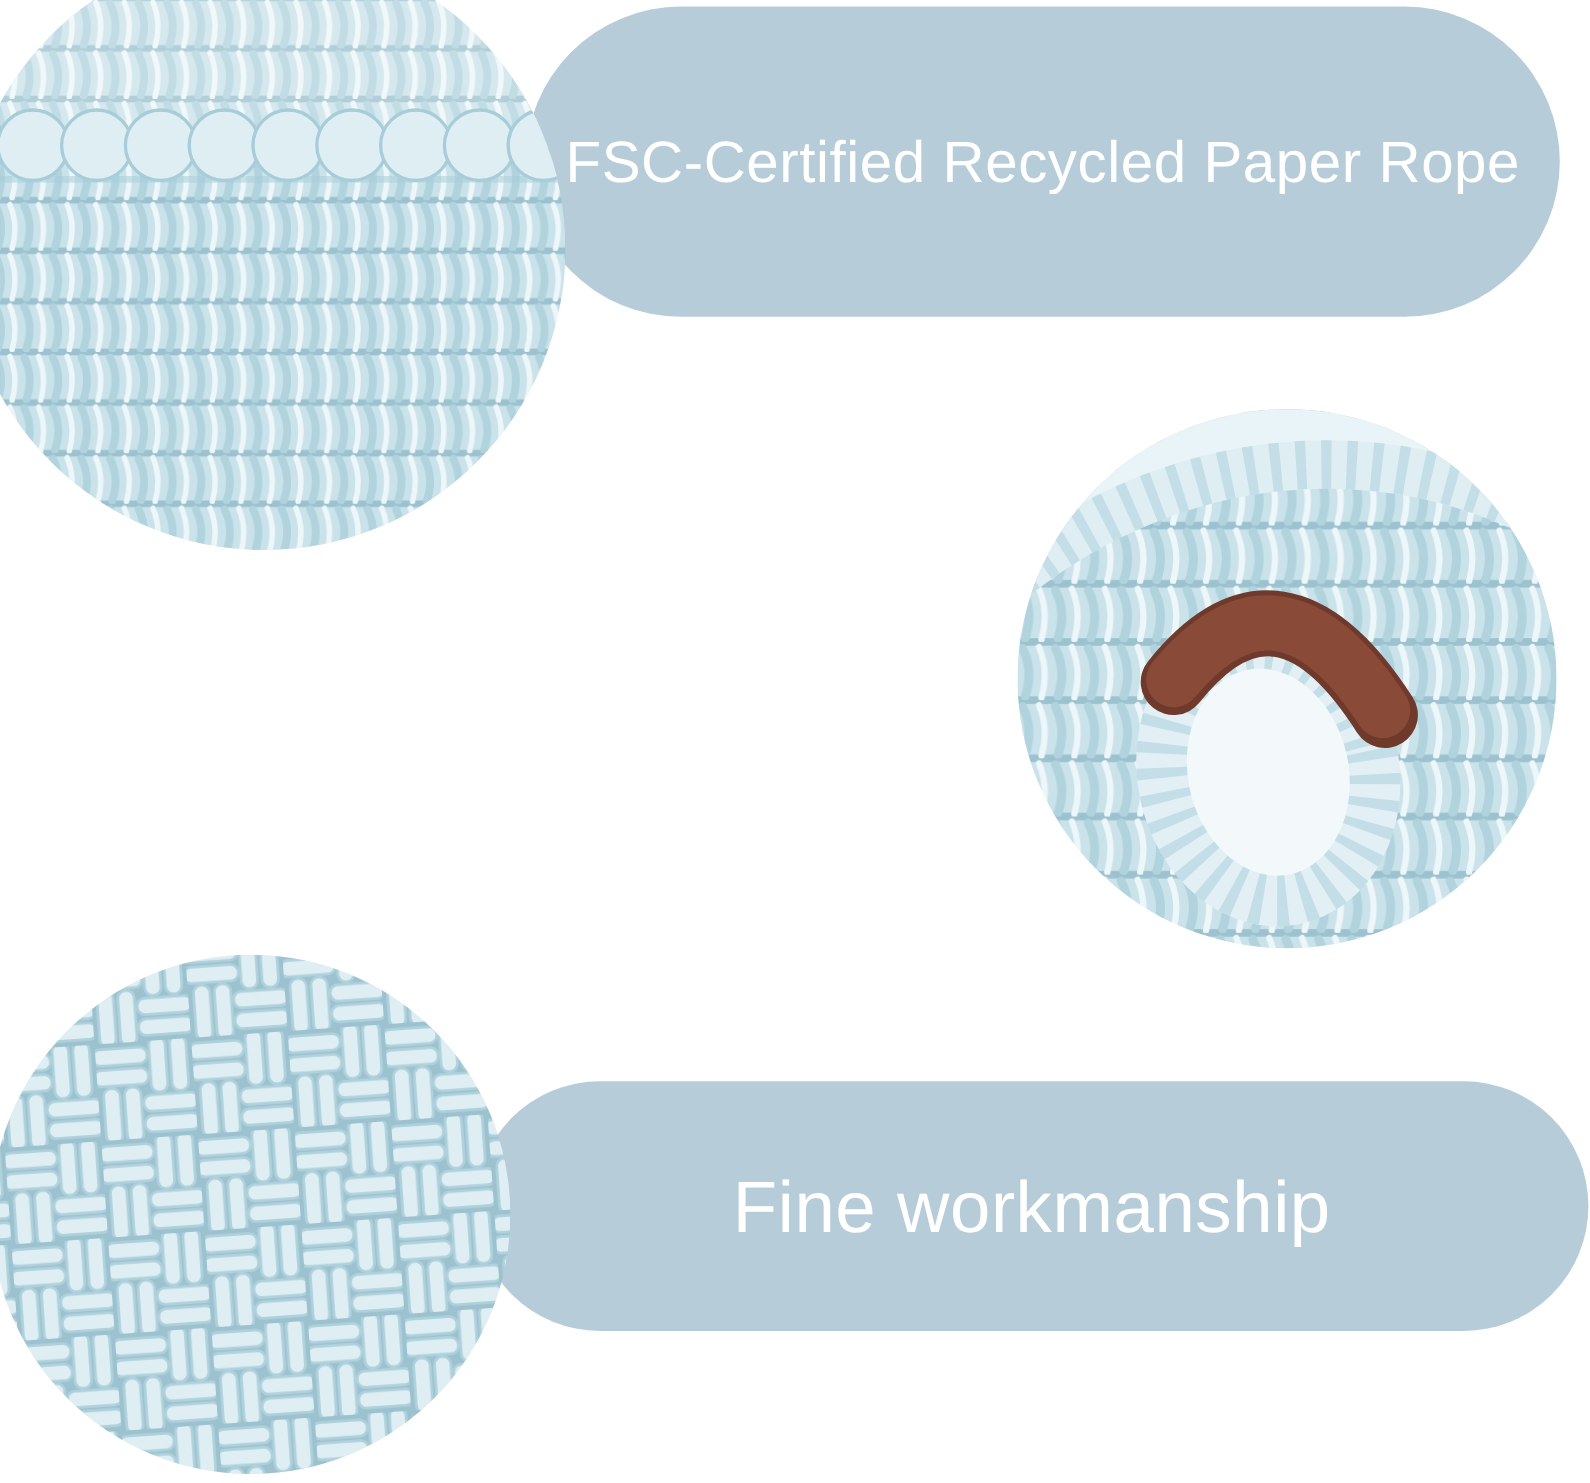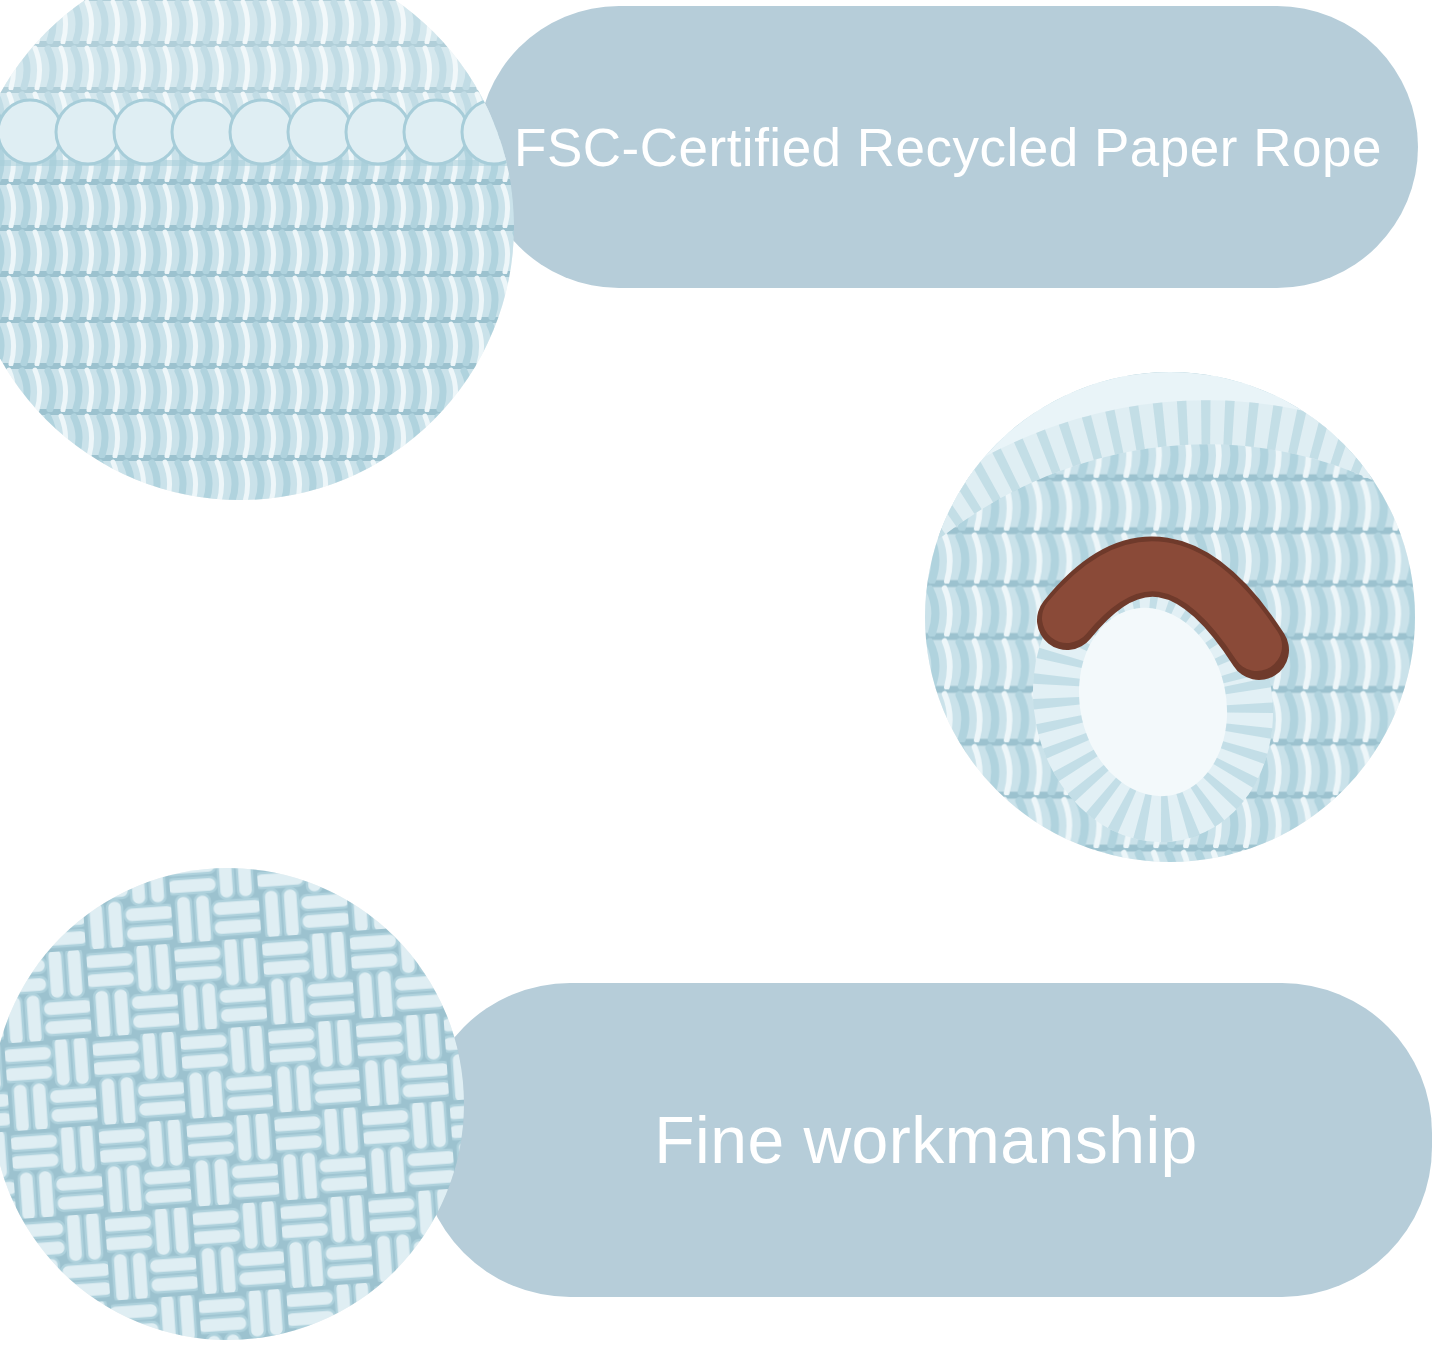--- a/index.html
+++ b/index.html
@@ -26,7 +26,7 @@
   .banner-1 .label{font-size:53px}
   .banner-2{left:85px;top:503px;width:948px;height:276px;border-radius:138px}
   .banner-2 .label{font-size:58px}
-  .banner-3{left:420px;top:983px;width:1012px;height:314px;border-radius:150px}
+  .banner-3{left:432px;top:983px;width:1012px;height:227px;border-radius:150px}
   .banner-3 .label{font-size:66px}
   .photo{
     position:absolute;border-radius:50%;overflow:hidden;z-index:2;

